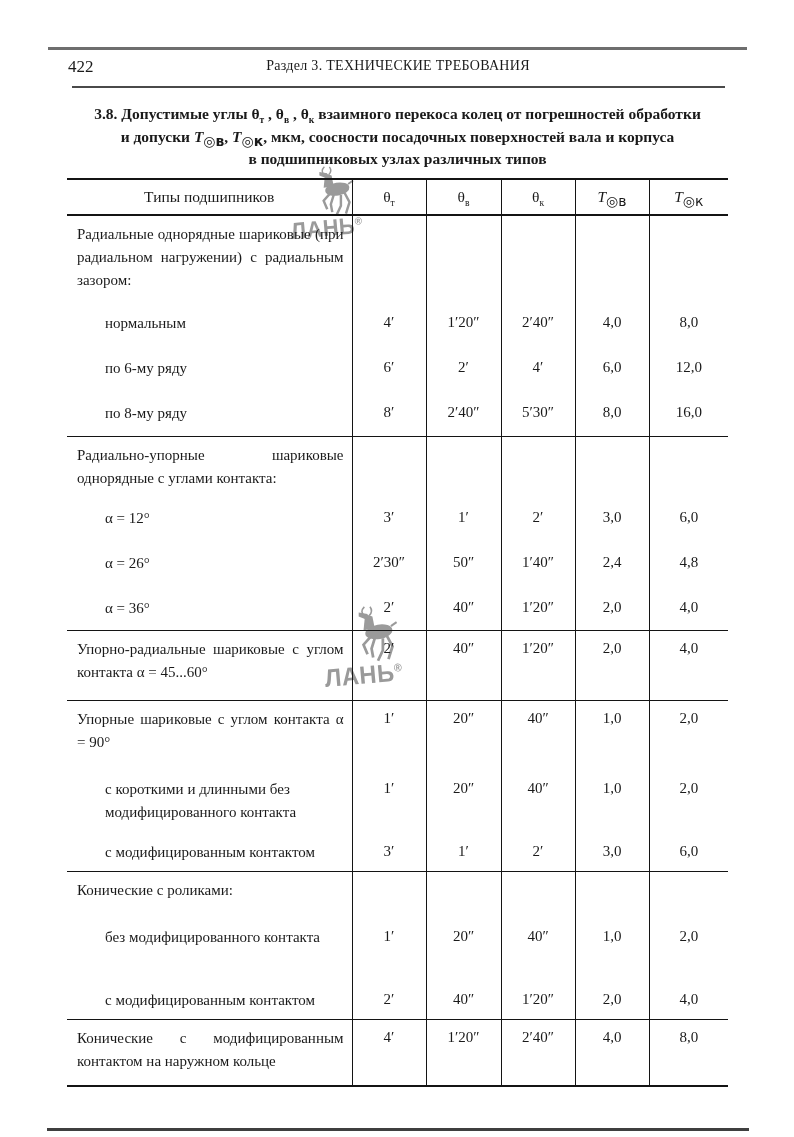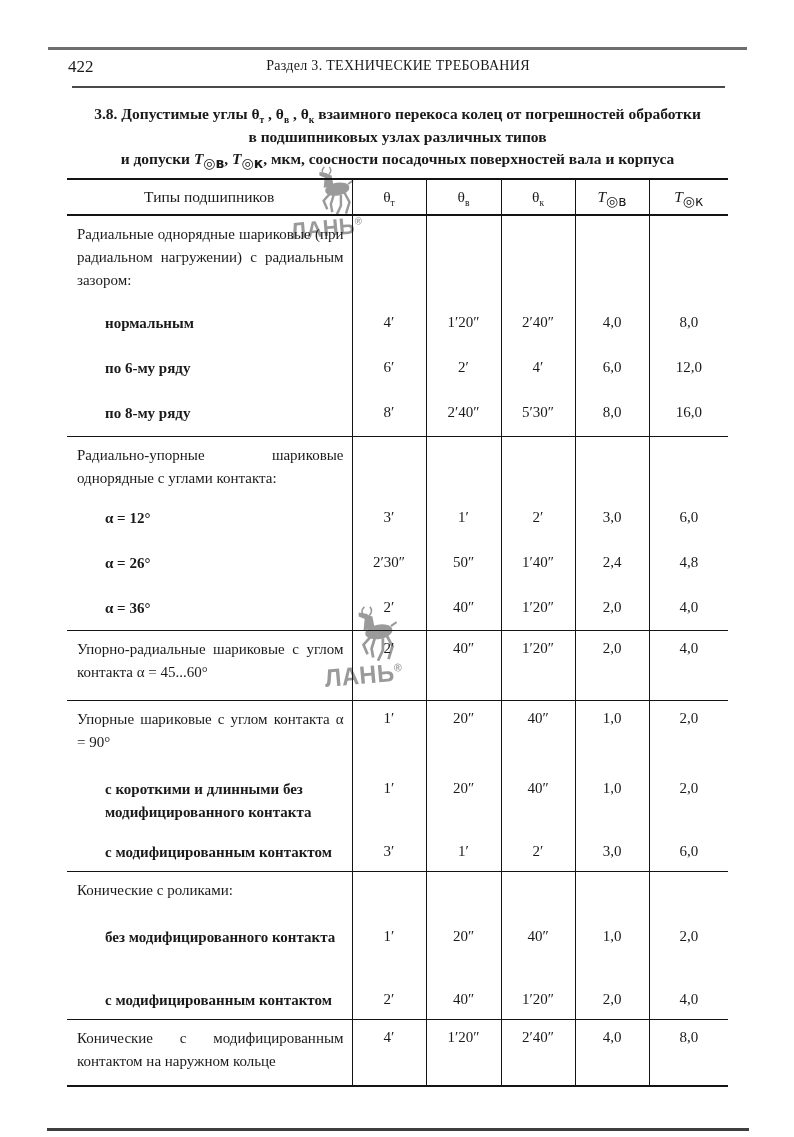--- a/index.html
+++ b/index.html
@@ -82,8 +82,8 @@
 
 <div id="table-title">
   <div><span>3.8. Допустимые углы </span><span>θ</span><sub>т</sub><span> , </span><span>θ</span><sub>в</sub><span> , </span><span>θ</span><sub>к</sub><span>  взаимного перекоса колец от погрешностей обработки</span></div>
+  <div><span>и допуски </span><span class="it">T</span><sub class="coax">◎в</sub><span>, </span><span class="it">T</span><sub class="coax">◎к</sub><span>, мкм, соосности посадочных поверхностей вала и корпуса</span></div>
   <div><span>в подшипниковых узлах различных типов</span></div>
-  <div><span>и допуски </span><span class="it">T</span><sub class="coax">◎в</sub><span>, </span><span class="it">T</span><sub class="coax">◎к</sub><span>, мкм, соосности посадочных поверхностей вала и корпуса</span></div>
 </div>
 
 <div class="watermark" id="wm1">

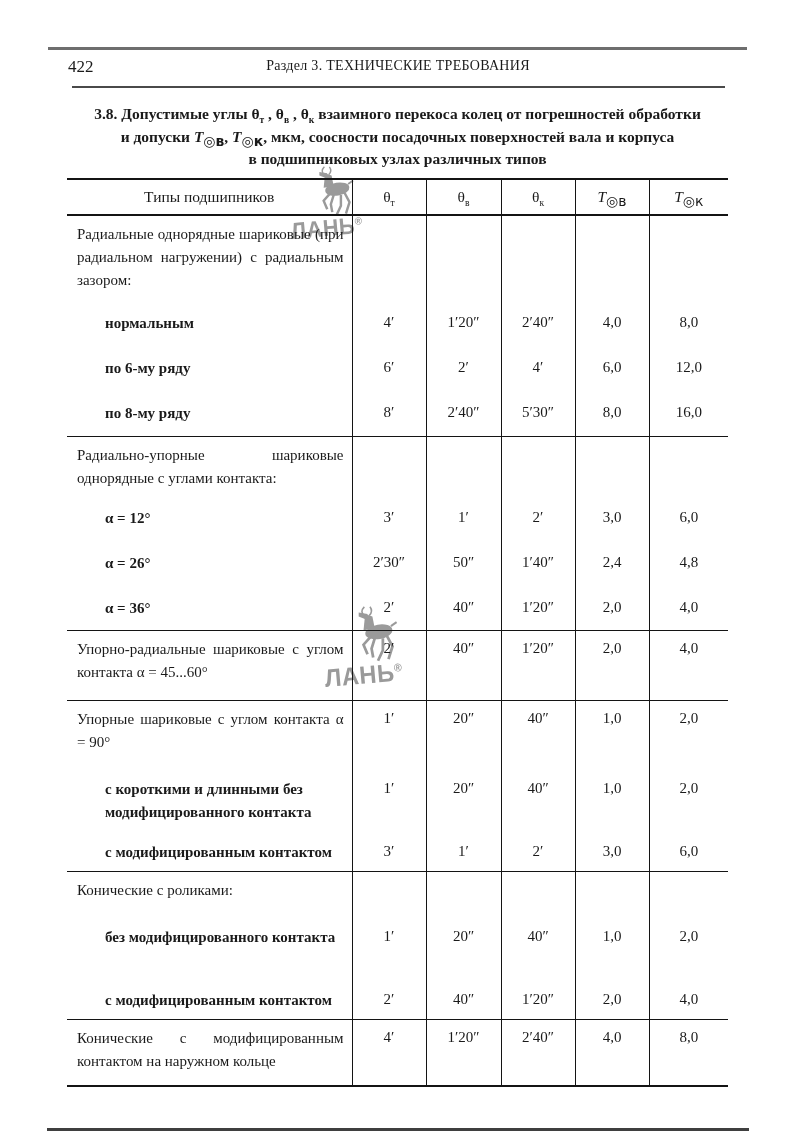--- a/index.html
+++ b/index.html
@@ -47,7 +47,7 @@
   #bearings td.lbl{
     text-align:justify;padding:7px 8px 0 10px;line-height:23px;
   }
-  #bearings tr.ind td.lbl{padding-left:38px;text-align:left;font-weight:bold;}
+  #bearings tr.ind td.lbl{padding-left:38px;text-align:left;}
   #bearings td.val{text-align:center;padding-top:7px;line-height:21px;}
   tr.h82 td{height:82px;} tr.h56 td{height:56px;} tr.h52 td{height:52px;}
   tr.h40 td{height:40px;} tr.h38 td{height:38px;} tr.h34 td{height:34px;}

